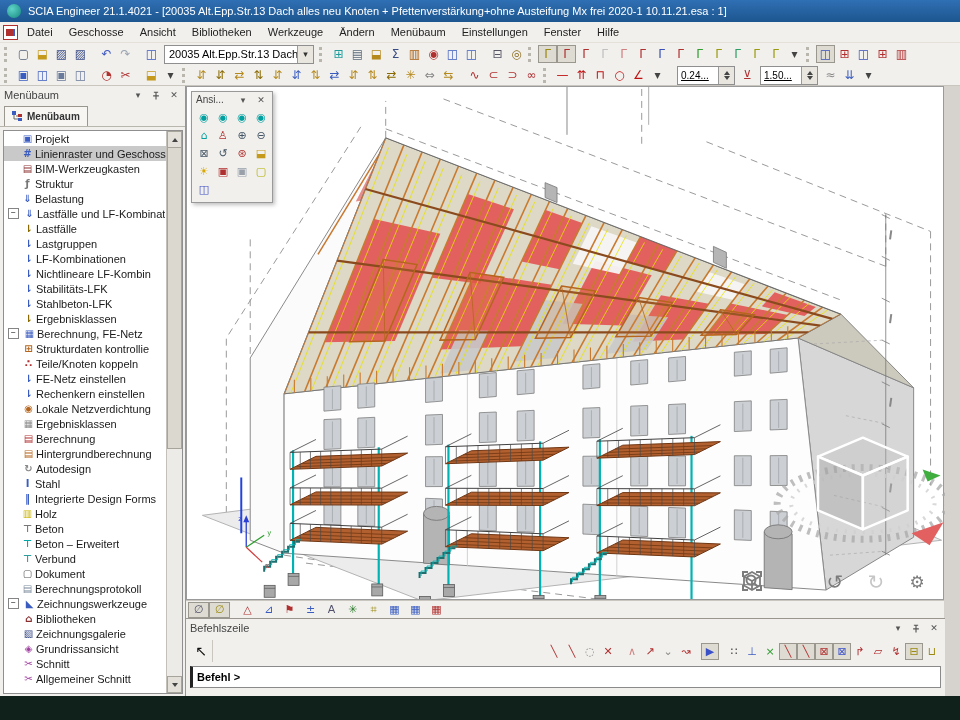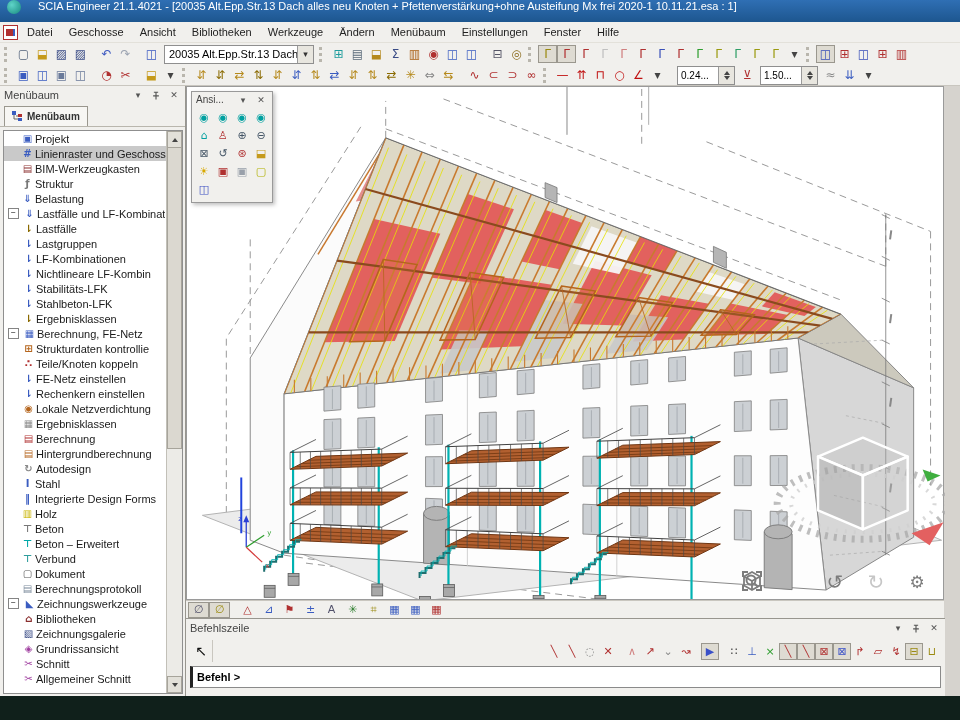--- a/index.html
+++ b/index.html
@@ -6,7 +6,7 @@
   body{width:960px;height:720px;overflow:hidden;font-family:"Liberation Sans",sans-serif;-webkit-font-smoothing:antialiased;}
   .win{width:960px;height:720px;background:#d6d3ce;position:relative;display:flex;flex-direction:column;}
   
-  .titlebar{height:22px;background:linear-gradient(#2f6fb4,#1d568f);color:#fff;font-size:11px;display:flex;padding:0 7px;gap:17px;flex:0 0 auto;}
+  .titlebar{height:22px;background:linear-gradient(#2f6fb4,#1d568f);color:#fff;font-size:11px;display:flex;align-items:center;padding:0 7px;gap:7px;flex:0 0 auto;}
   .titlebar .ttl{white-space:nowrap;overflow:hidden;}
   
   .menubar{height:20px;background:#f1f0ed;display:flex;align-items:center;font-size:11px;color:#222;gap:1px;padding-left:3px;flex:0 0 auto;border-bottom:1px solid #e3e1da;}

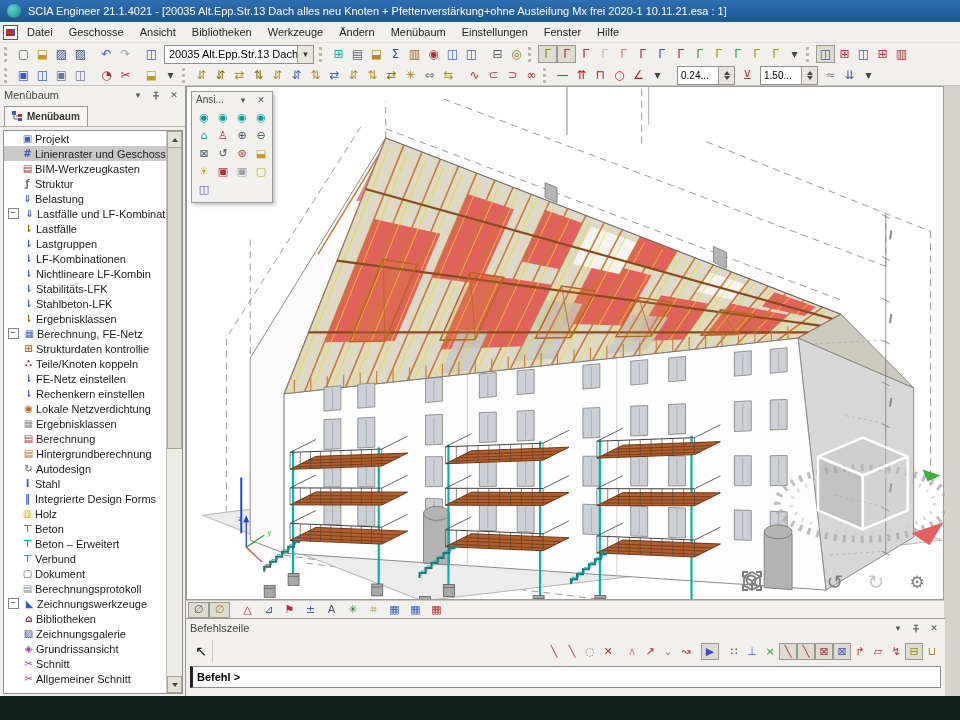--- a/index.html
+++ b/index.html
@@ -22,7 +22,7 @@
   .combo{width:148px;height:17px;background:#fff;border:1px solid #8f8f8f;display:flex;align-items:center;font-size:11px;margin:0 3px;overflow:hidden;}
   .combo .cval{flex:1;padding:0 4px;white-space:nowrap;overflow:hidden;}
   .combo .cbtn,.spin .sbtns{width:15px;align-self:stretch;background:#e8e6df;border-left:1px solid #9a9a9a;display:flex;align-items:center;justify-content:center;font-size:9px;color:#333;}
-  .spin{width:56px;height:17px;background:#fff;border:1px solid #8f8f8f;display:flex;align-items:center;font-size:10px;margin:8px 3px;}
+  .spin{width:56px;height:17px;background:#fff;border:1px solid #8f8f8f;display:flex;align-items:center;font-size:10px;margin:8px 3px;text-decoration:underline;}
   .spin .sval{flex:1;padding:0 3px;white-space:nowrap;overflow:hidden;}
   .spin .sbtns{flex-direction:column;gap:1px;}
   .tri-up{width:0;height:0;border-left:3px solid transparent;border-right:3px solid transparent;border-bottom:4px solid #444;}

